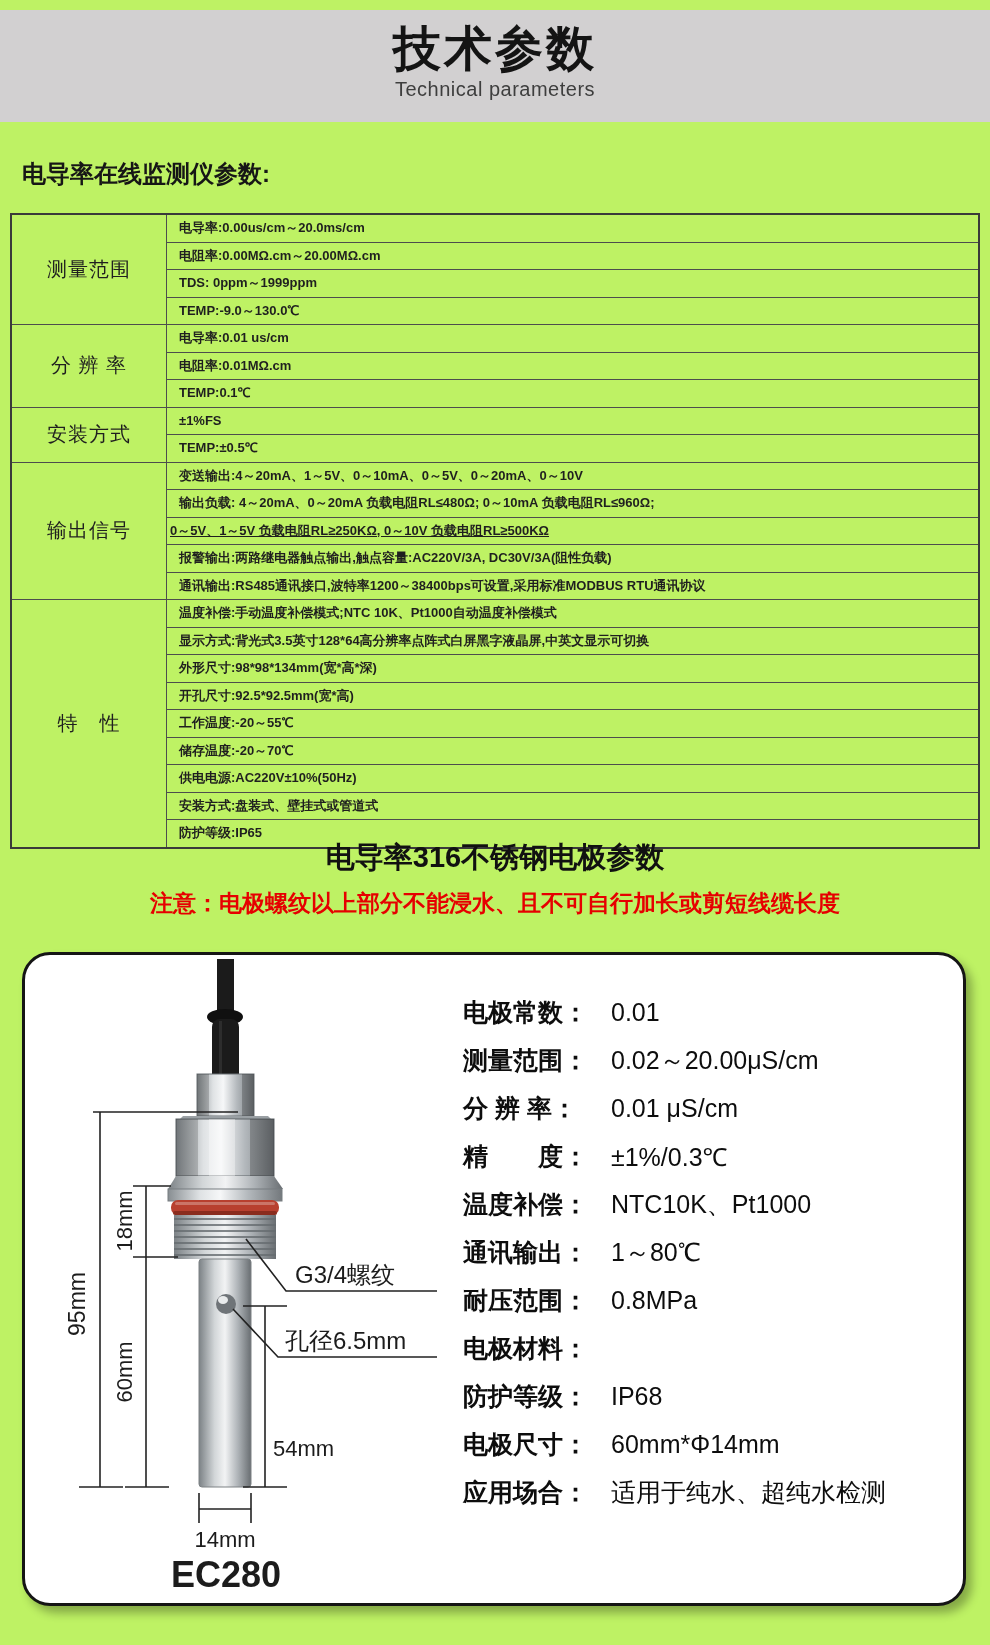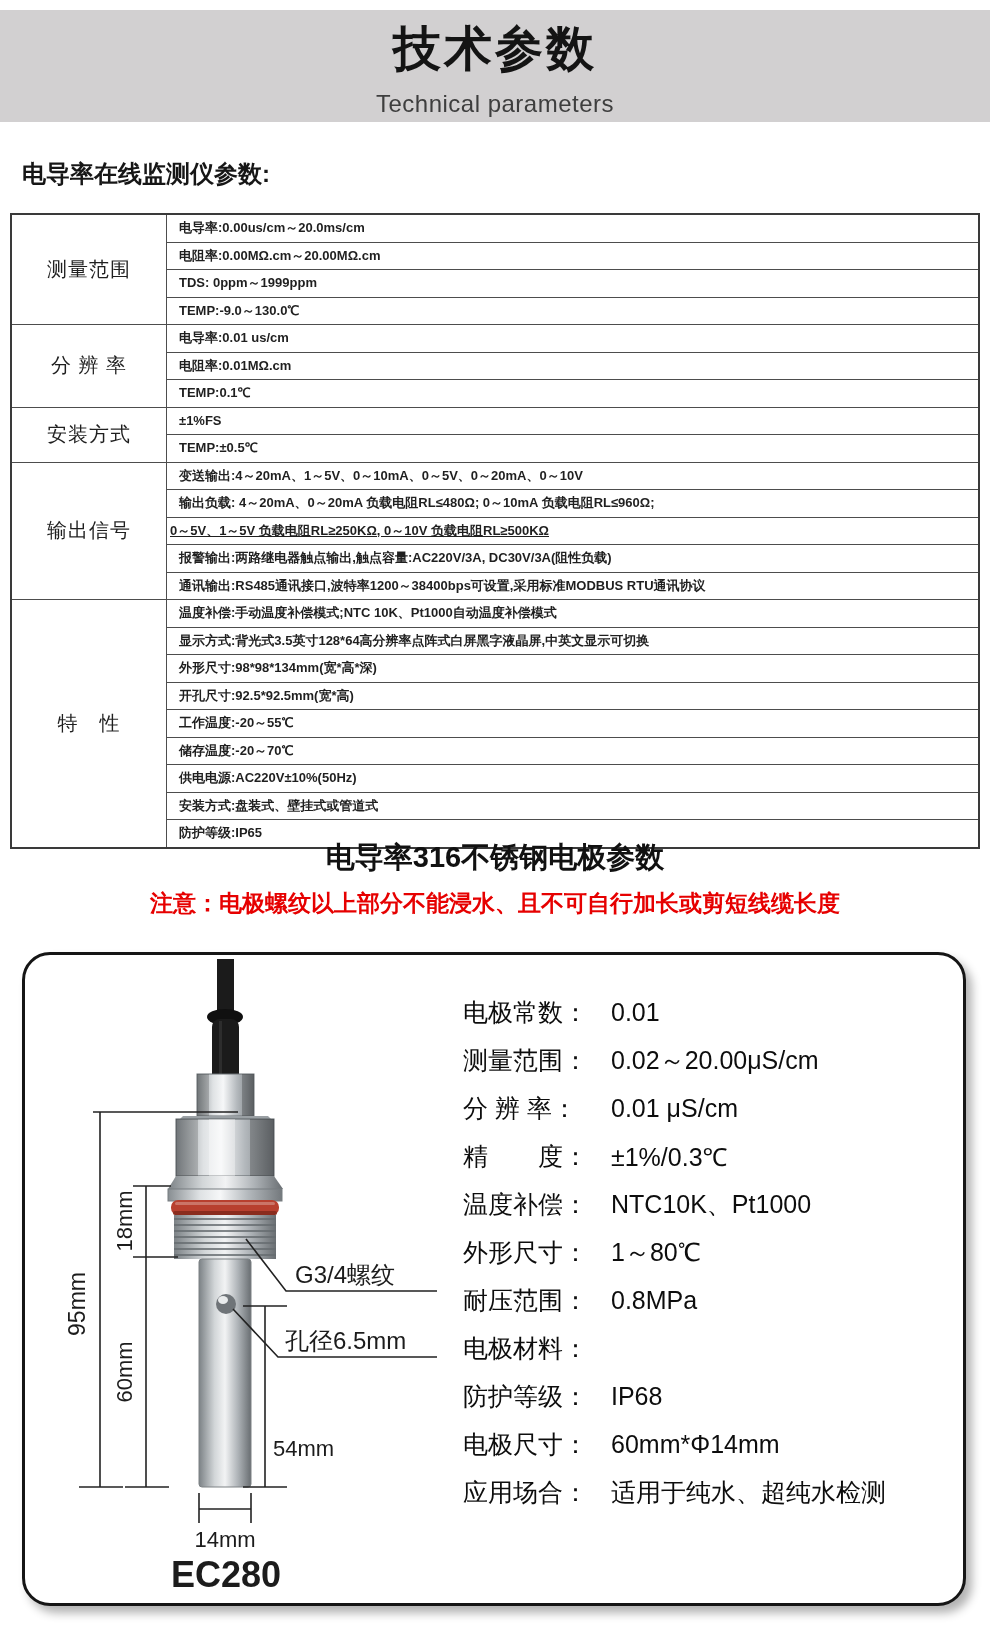--- a/index.html
+++ b/index.html
@@ -3,7 +3,7 @@
 <meta charset="utf-8">
 <style>
   html,body{margin:0;padding:0;background:#c9c7c8;}
-  .page{position:relative;width:990px;height:1645px;margin:0 auto;background:#ffffff;
+  .page{position:relative;width:990px;height:1645px;margin:0 auto;background:#bef264;
         font-family:"Liberation Sans",sans-serif;overflow:hidden;}
 
   

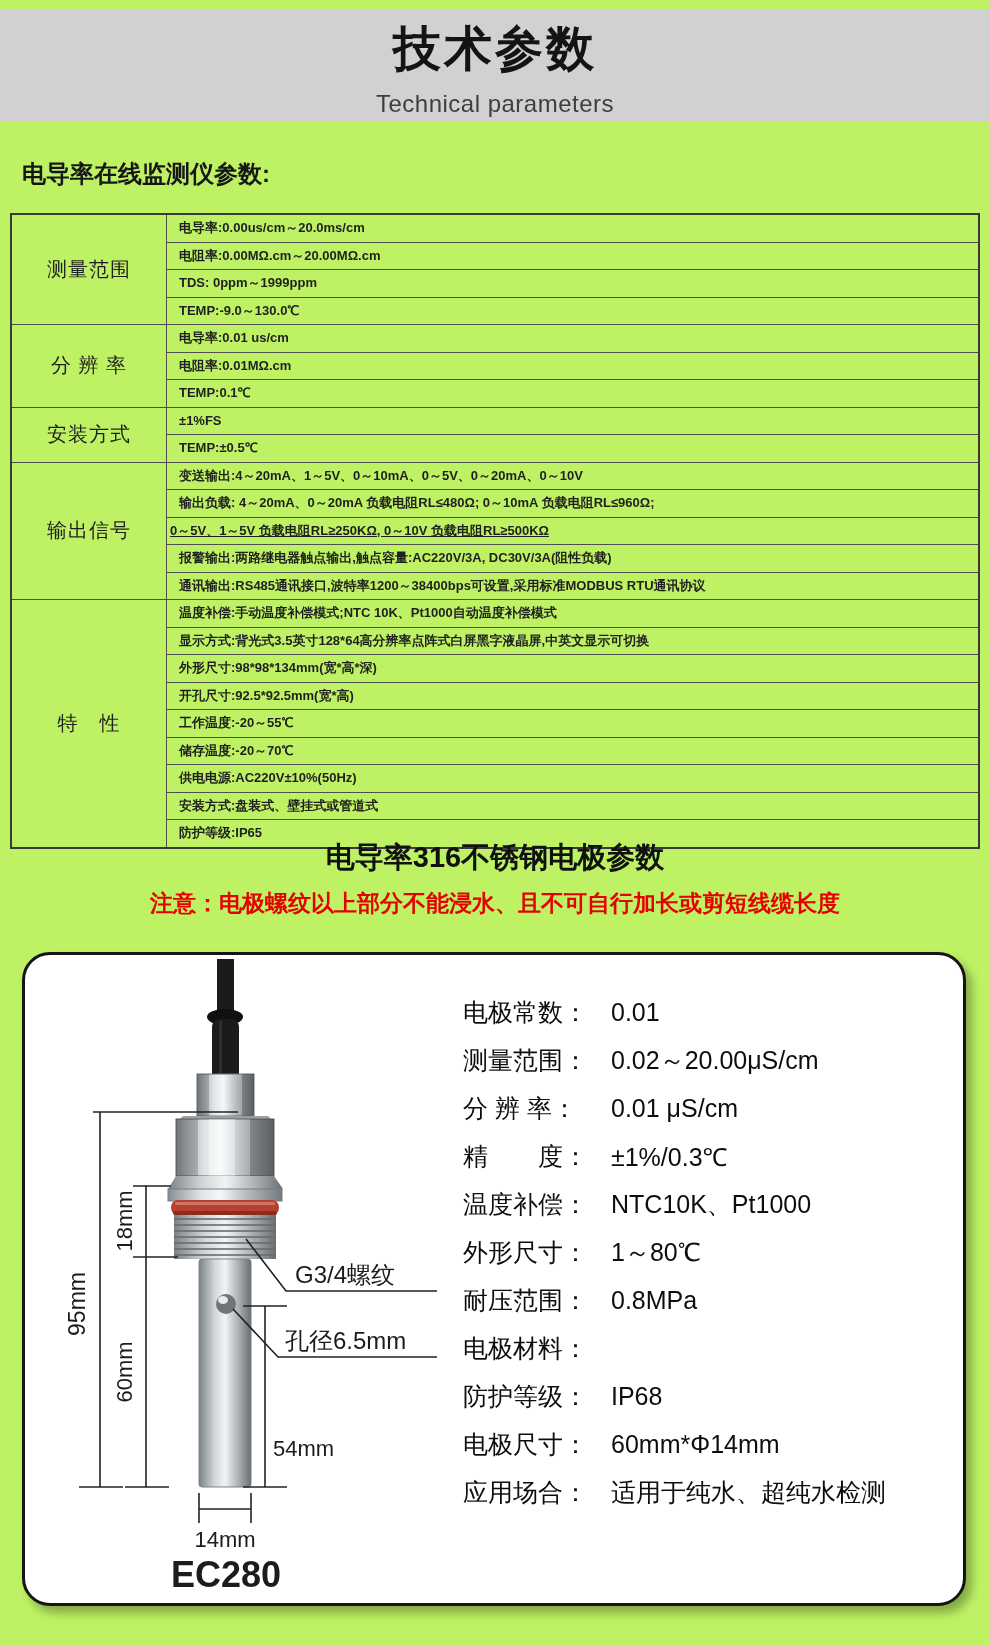--- a/index.html
+++ b/index.html
@@ -9,7 +9,7 @@
   
   .banner{position:absolute;top:10px;left:0;width:990px;height:112px;background:#d2d0d1;text-align:center;}
   .banner .title{padding-top:13px;font-size:48px;line-height:52px;font-weight:bold;color:#141414;letter-spacing:3px;}
-  .banner .subtitle{margin-top:15px;font-size:24px;color:#3e3e3e;letter-spacing:.5px;}
+  .banner .subtitle{margin-top:3px;font-size:20px;color:#3e3e3e;letter-spacing:.5px;}
 
   
   .monitor-heading{position:absolute;top:158px;left:22px;font-size:24px;font-weight:bold;color:#161616;}

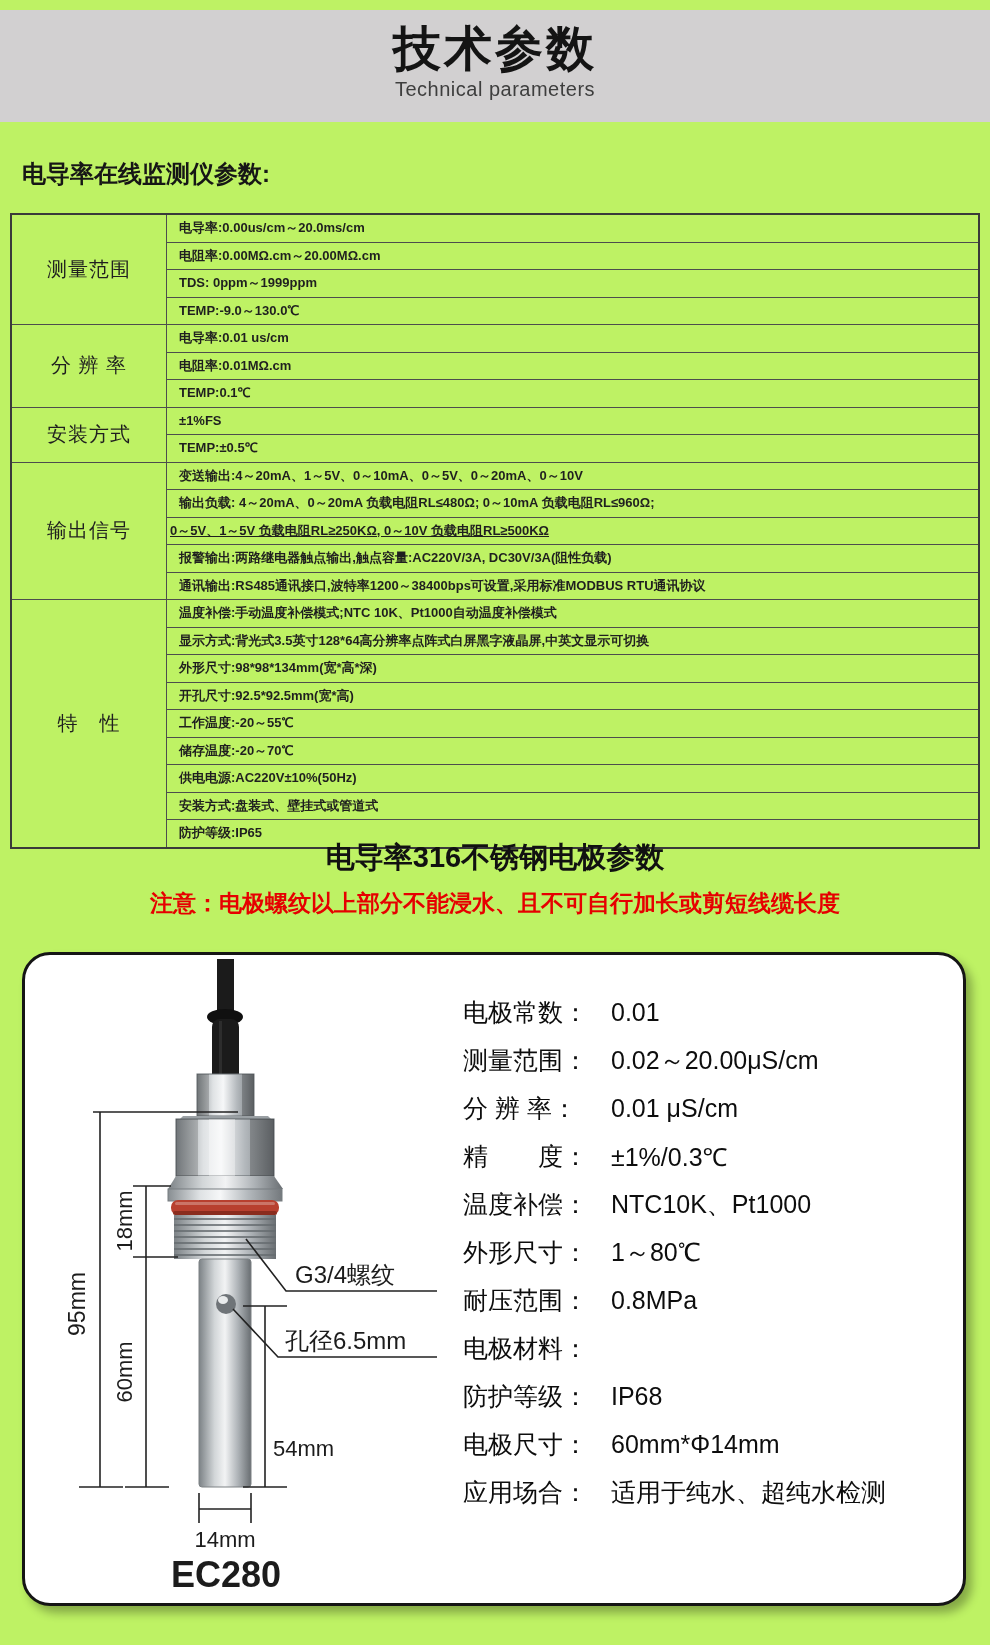--- a/index.html
+++ b/index.html
@@ -33,7 +33,7 @@
 
   .spec-list{position:absolute;top:33px;left:438px;width:492px;}
   .spec-row{display:flex;height:48px;align-items:center;font-size:25px;color:#0d0d0d;}
-  .spec-label{width:148px;flex:0 0 148px;}
+  .spec-label{width:148px;flex:0 0 148px;font-weight:bold;}
   .spec-value{flex:1;white-space:nowrap;}
 </style>
 </head>

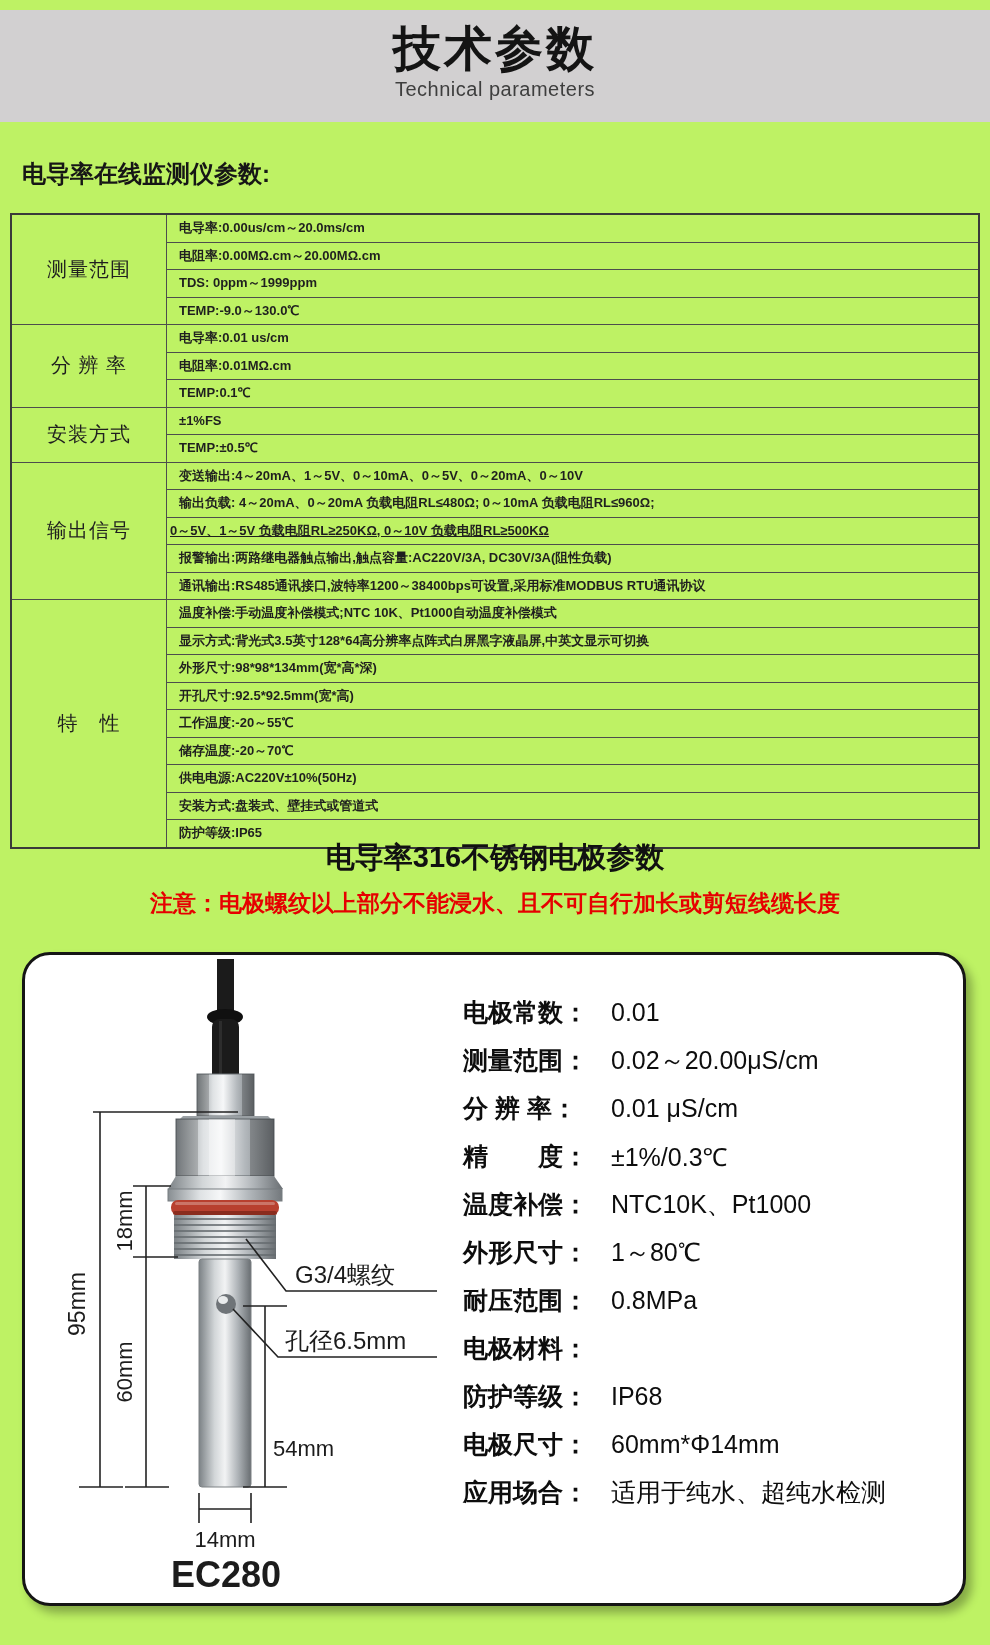--- a/index.html
+++ b/index.html
@@ -252,7 +252,7 @@
           <span class="spec-value">NTC10K、Pt1000</span>
         </div>
         <div class="spec-row">
-          <span class="spec-label">外形尺寸：</span>
+          <span class="spec-label">通讯输出：</span>
           <span class="spec-value">1～80℃</span>
         </div>
         <div class="spec-row">

